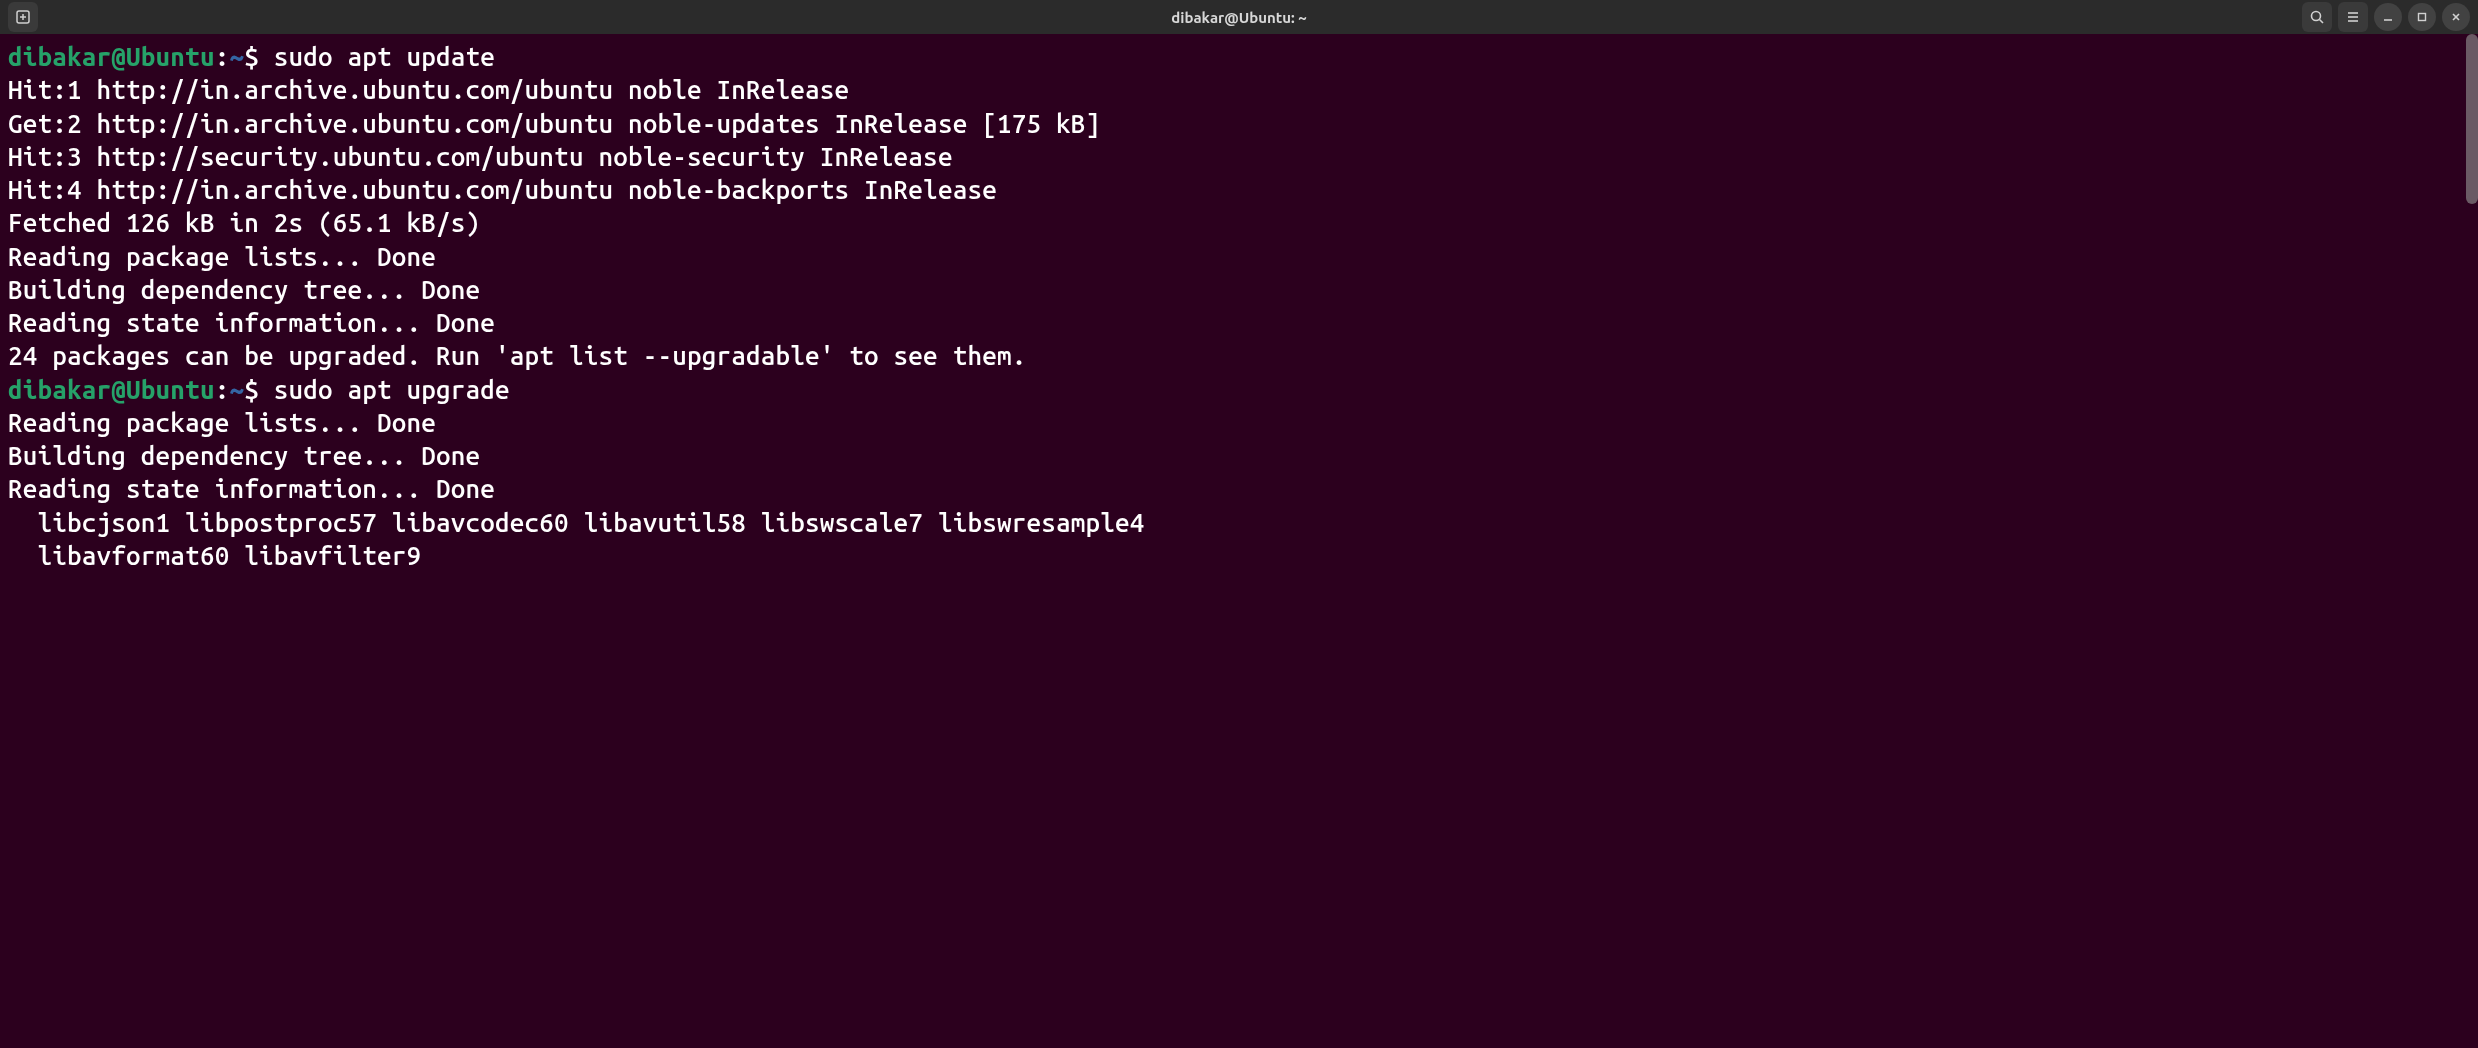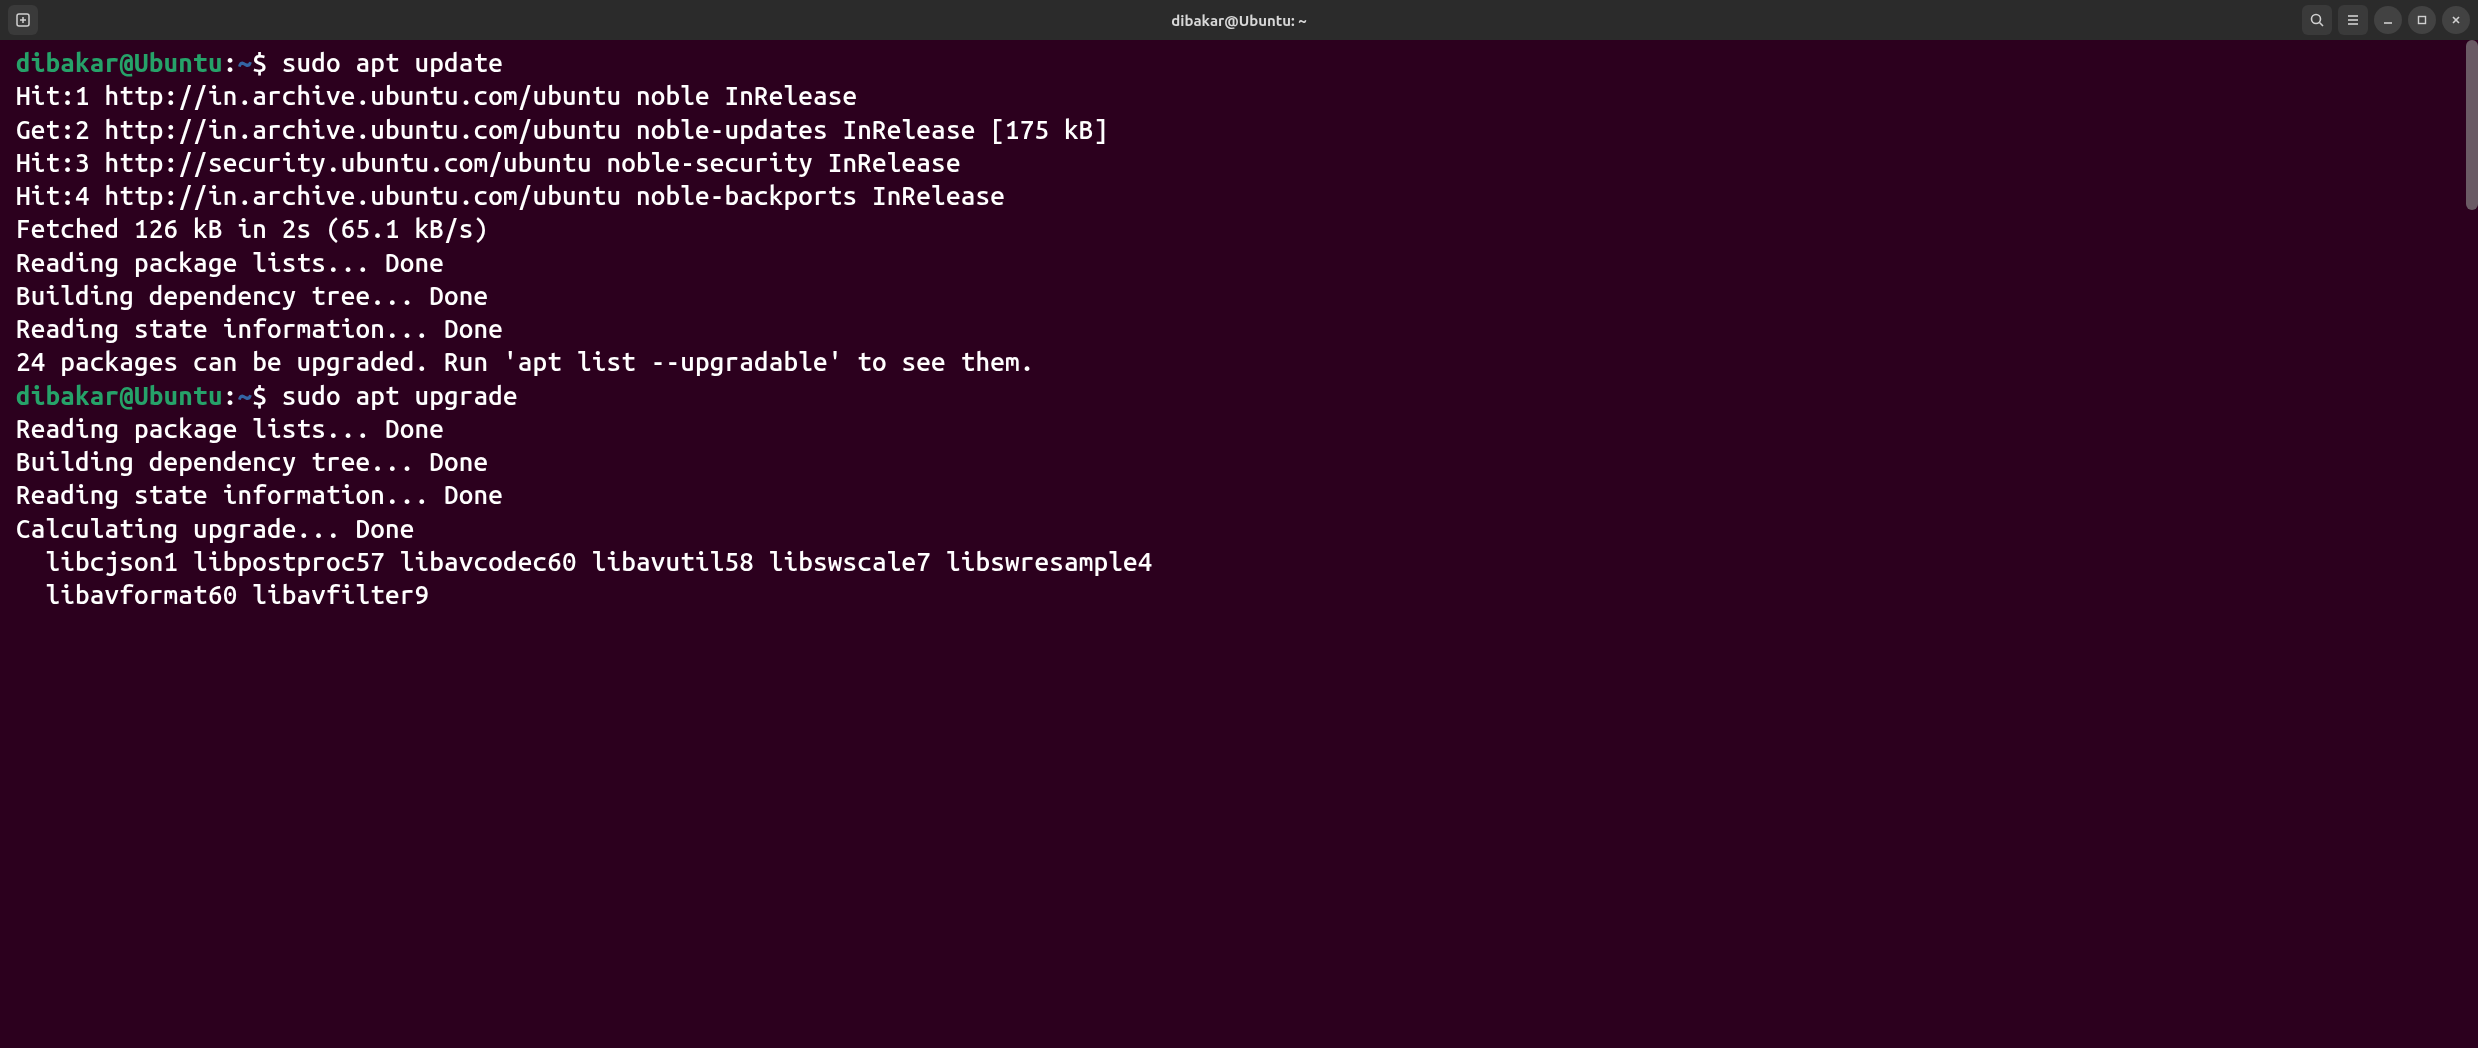--- a/index.html
+++ b/index.html
@@ -12,7 +12,7 @@
       overflow: hidden;
     }
     .titlebar {
-      height: 40px;
+      height: 34px;
       background: #2b2b2b;
       display: flex;
       align-items: center;

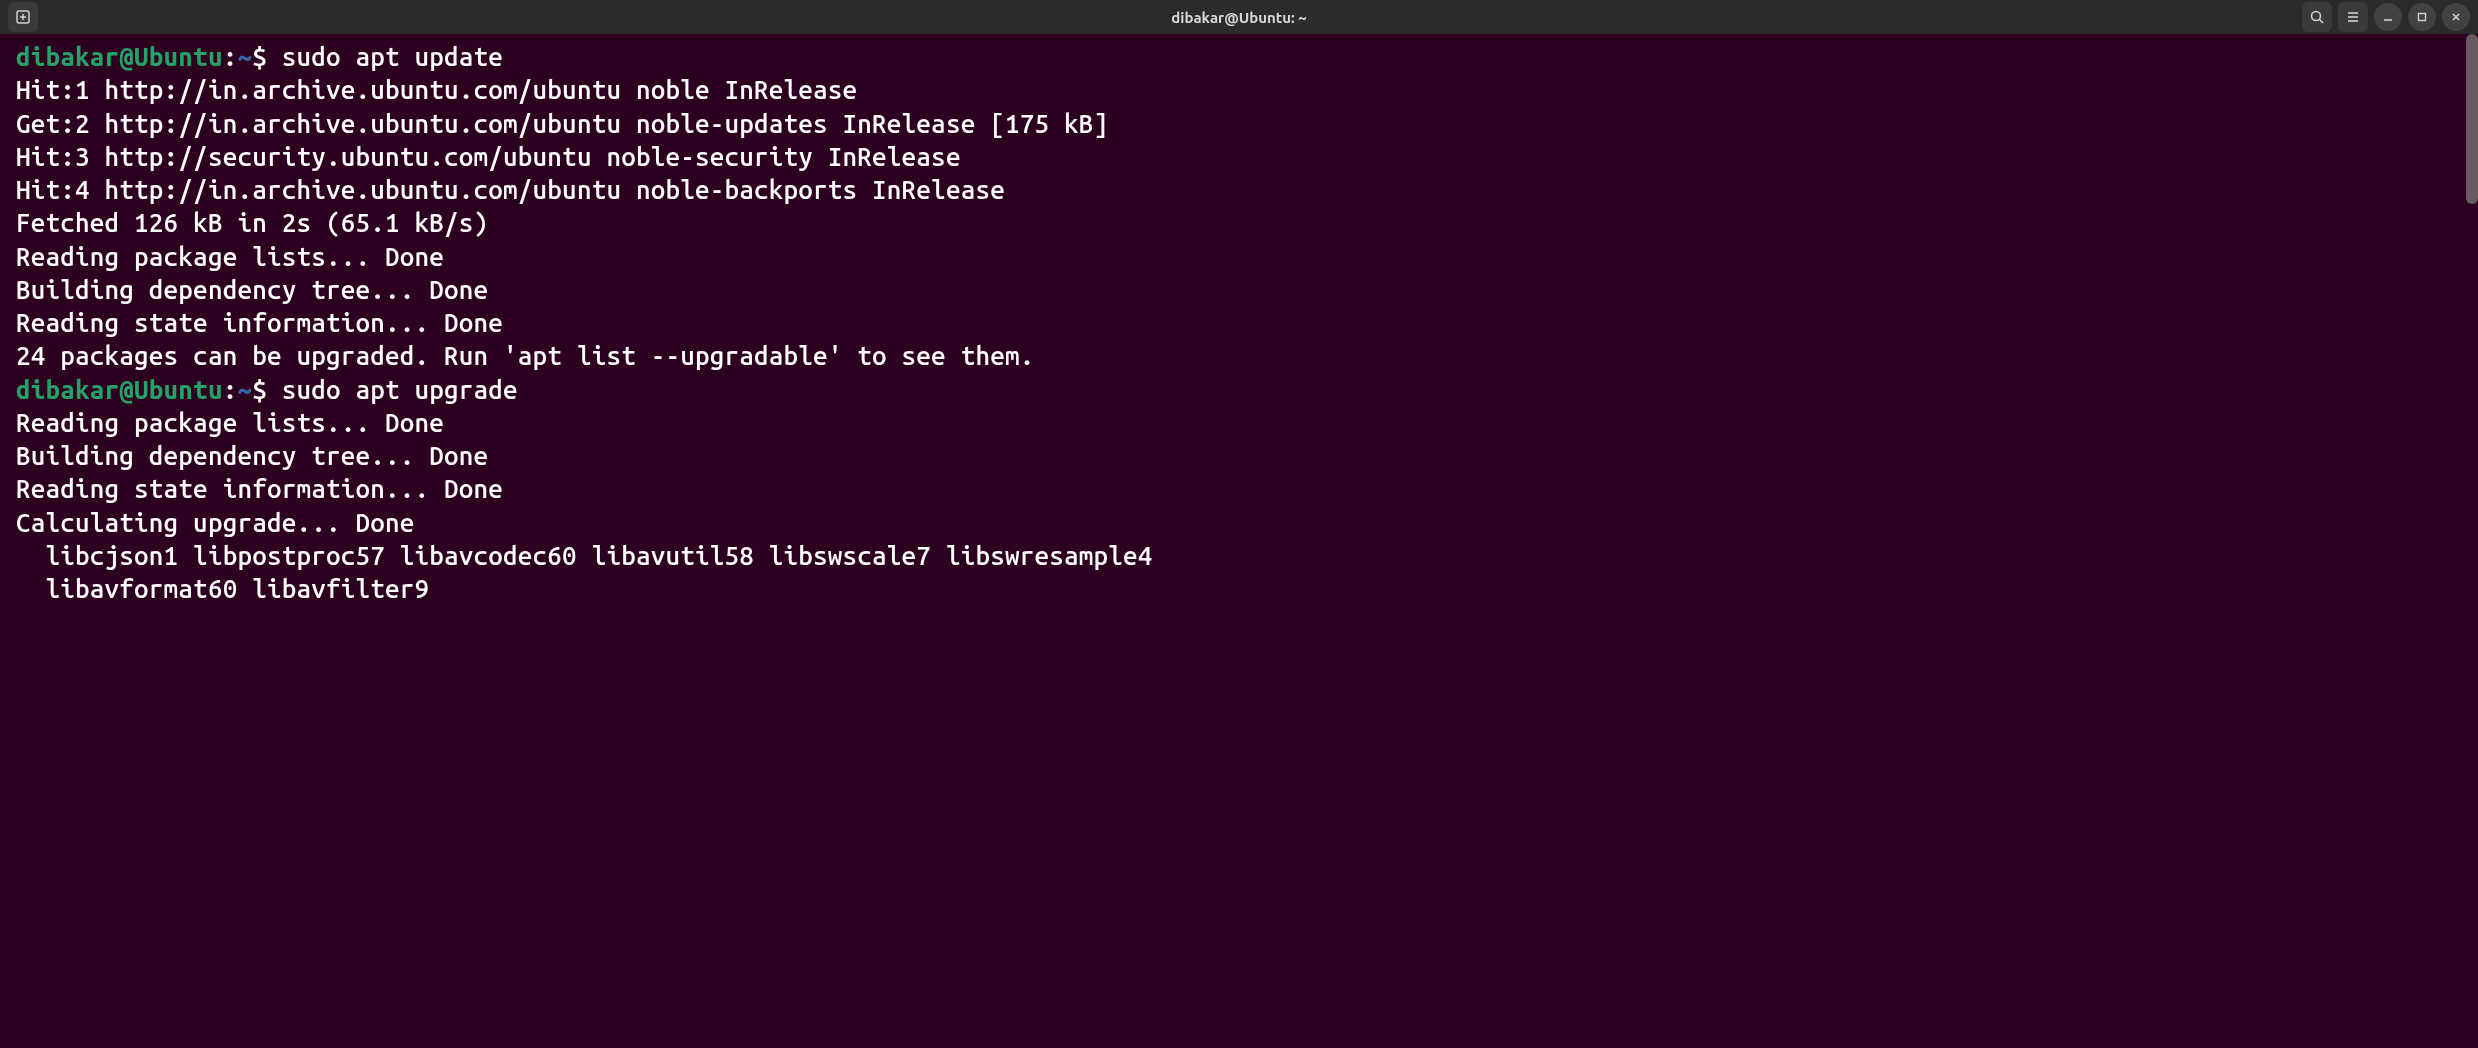--- a/index.html
+++ b/index.html
@@ -62,7 +62,7 @@
     }
     .win-btn svg { width: 12px; height: 12px; }
     .terminal-body {
-      padding: 6px 16px;
+      padding: 6px 8px;
       font-size: 26px;
       line-height: 1.28;
       font-weight: 500;

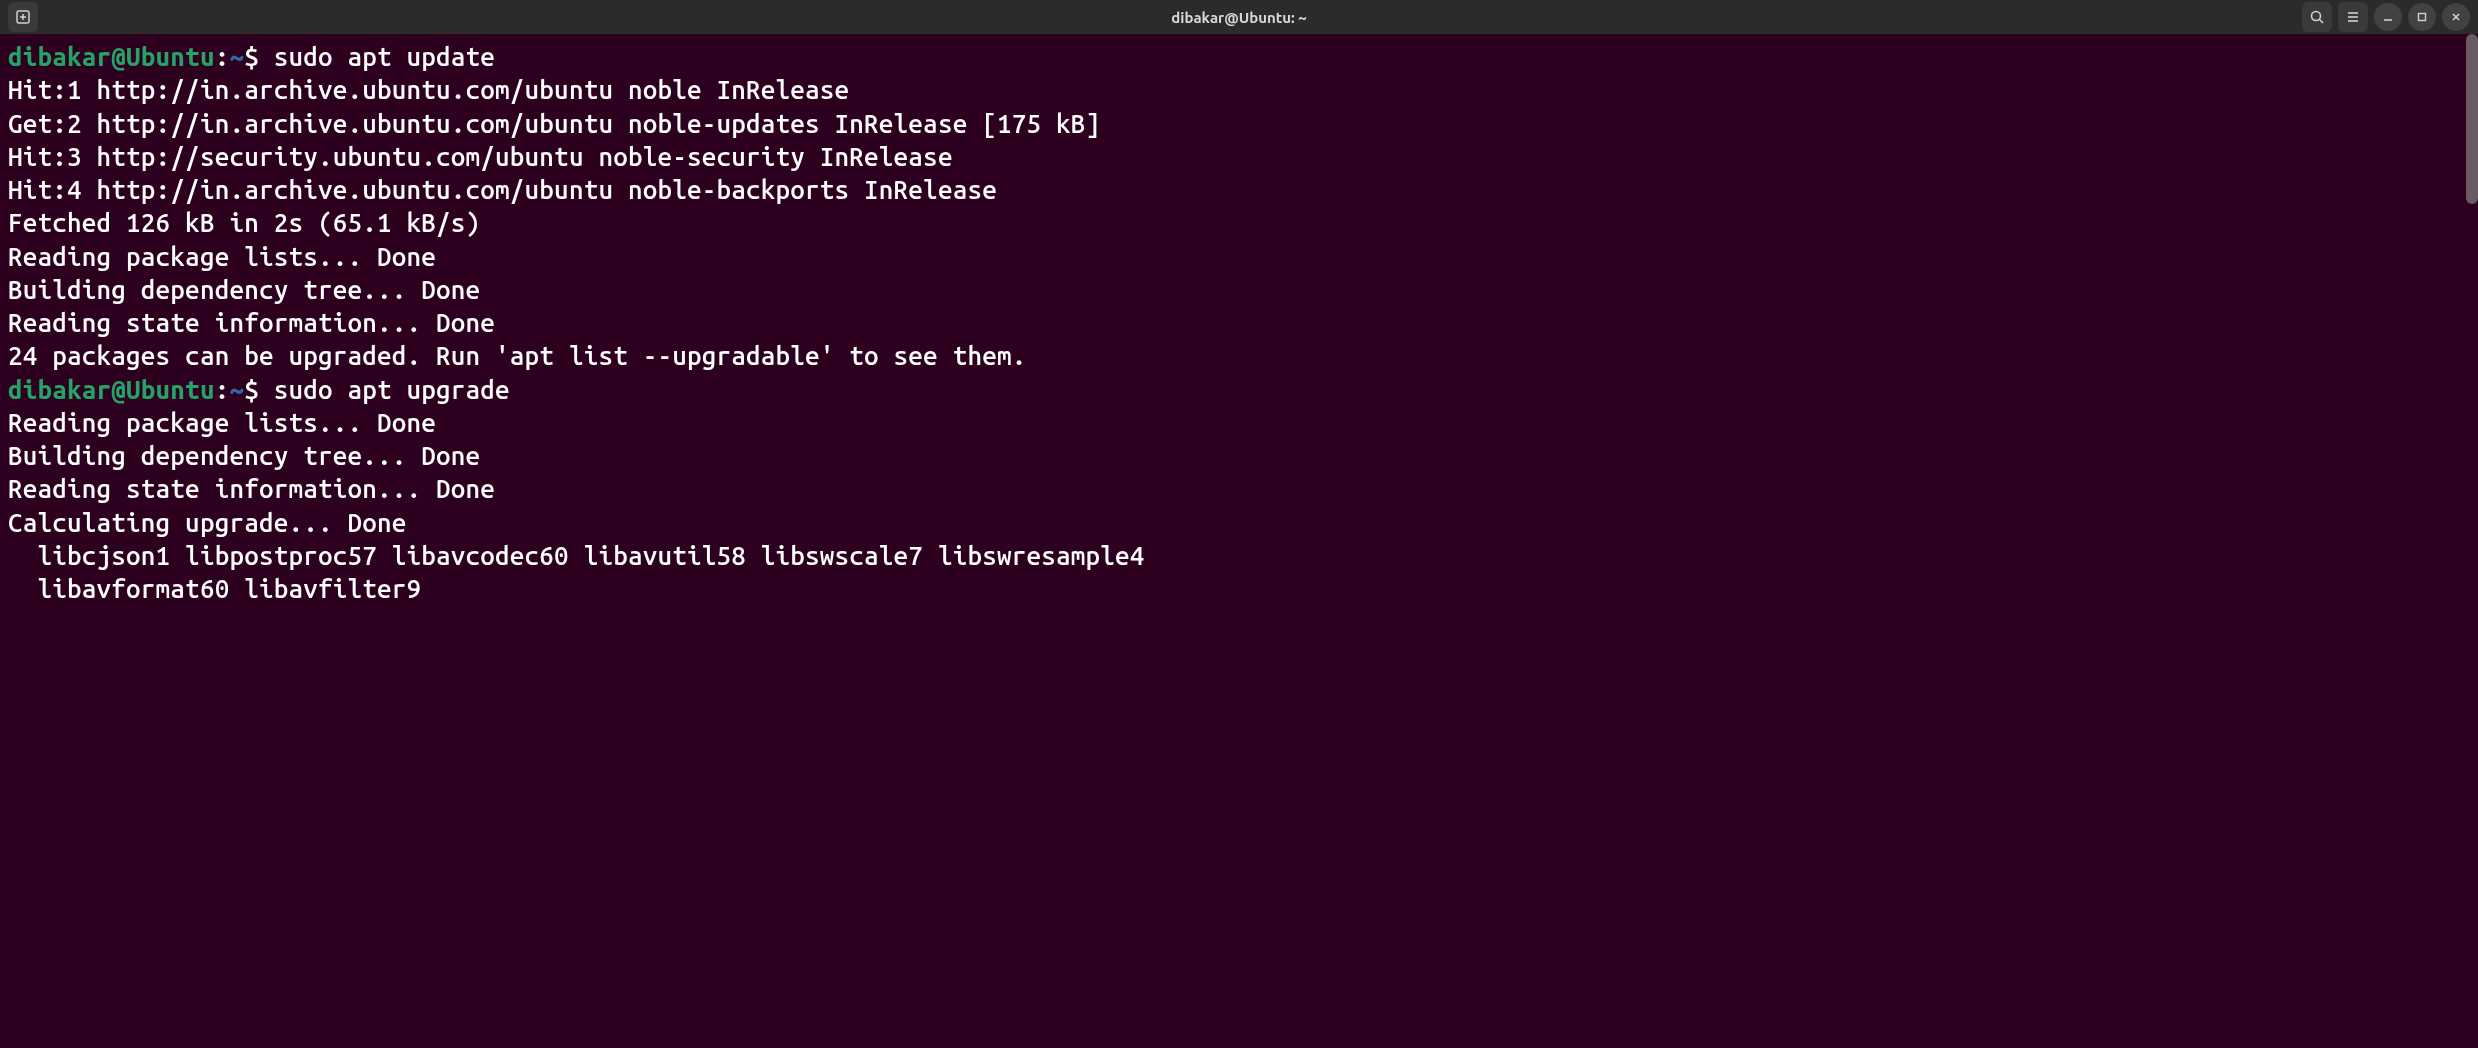--- a/index.html
+++ b/index.html
@@ -151,7 +151,6 @@
       <div class="term-line"><span class="out">Reading package lists... Done</span></div>
       <div class="term-line"><span class="out">Building dependency tree... Done</span></div>
       <div class="term-line"><span class="out">Reading state information... Done</span></div>
-      <div class="term-line"><span class="out">Calculating upgrade... Done</span></div>
       <div class="term-line"><span class="out">  libcjson1 libpostproc57 libavcodec60 libavutil58 libswscale7 libswresample4</span></div>
       <div class="term-line"><span class="out">  libavformat60 libavfilter9</span></div>
     </div>

